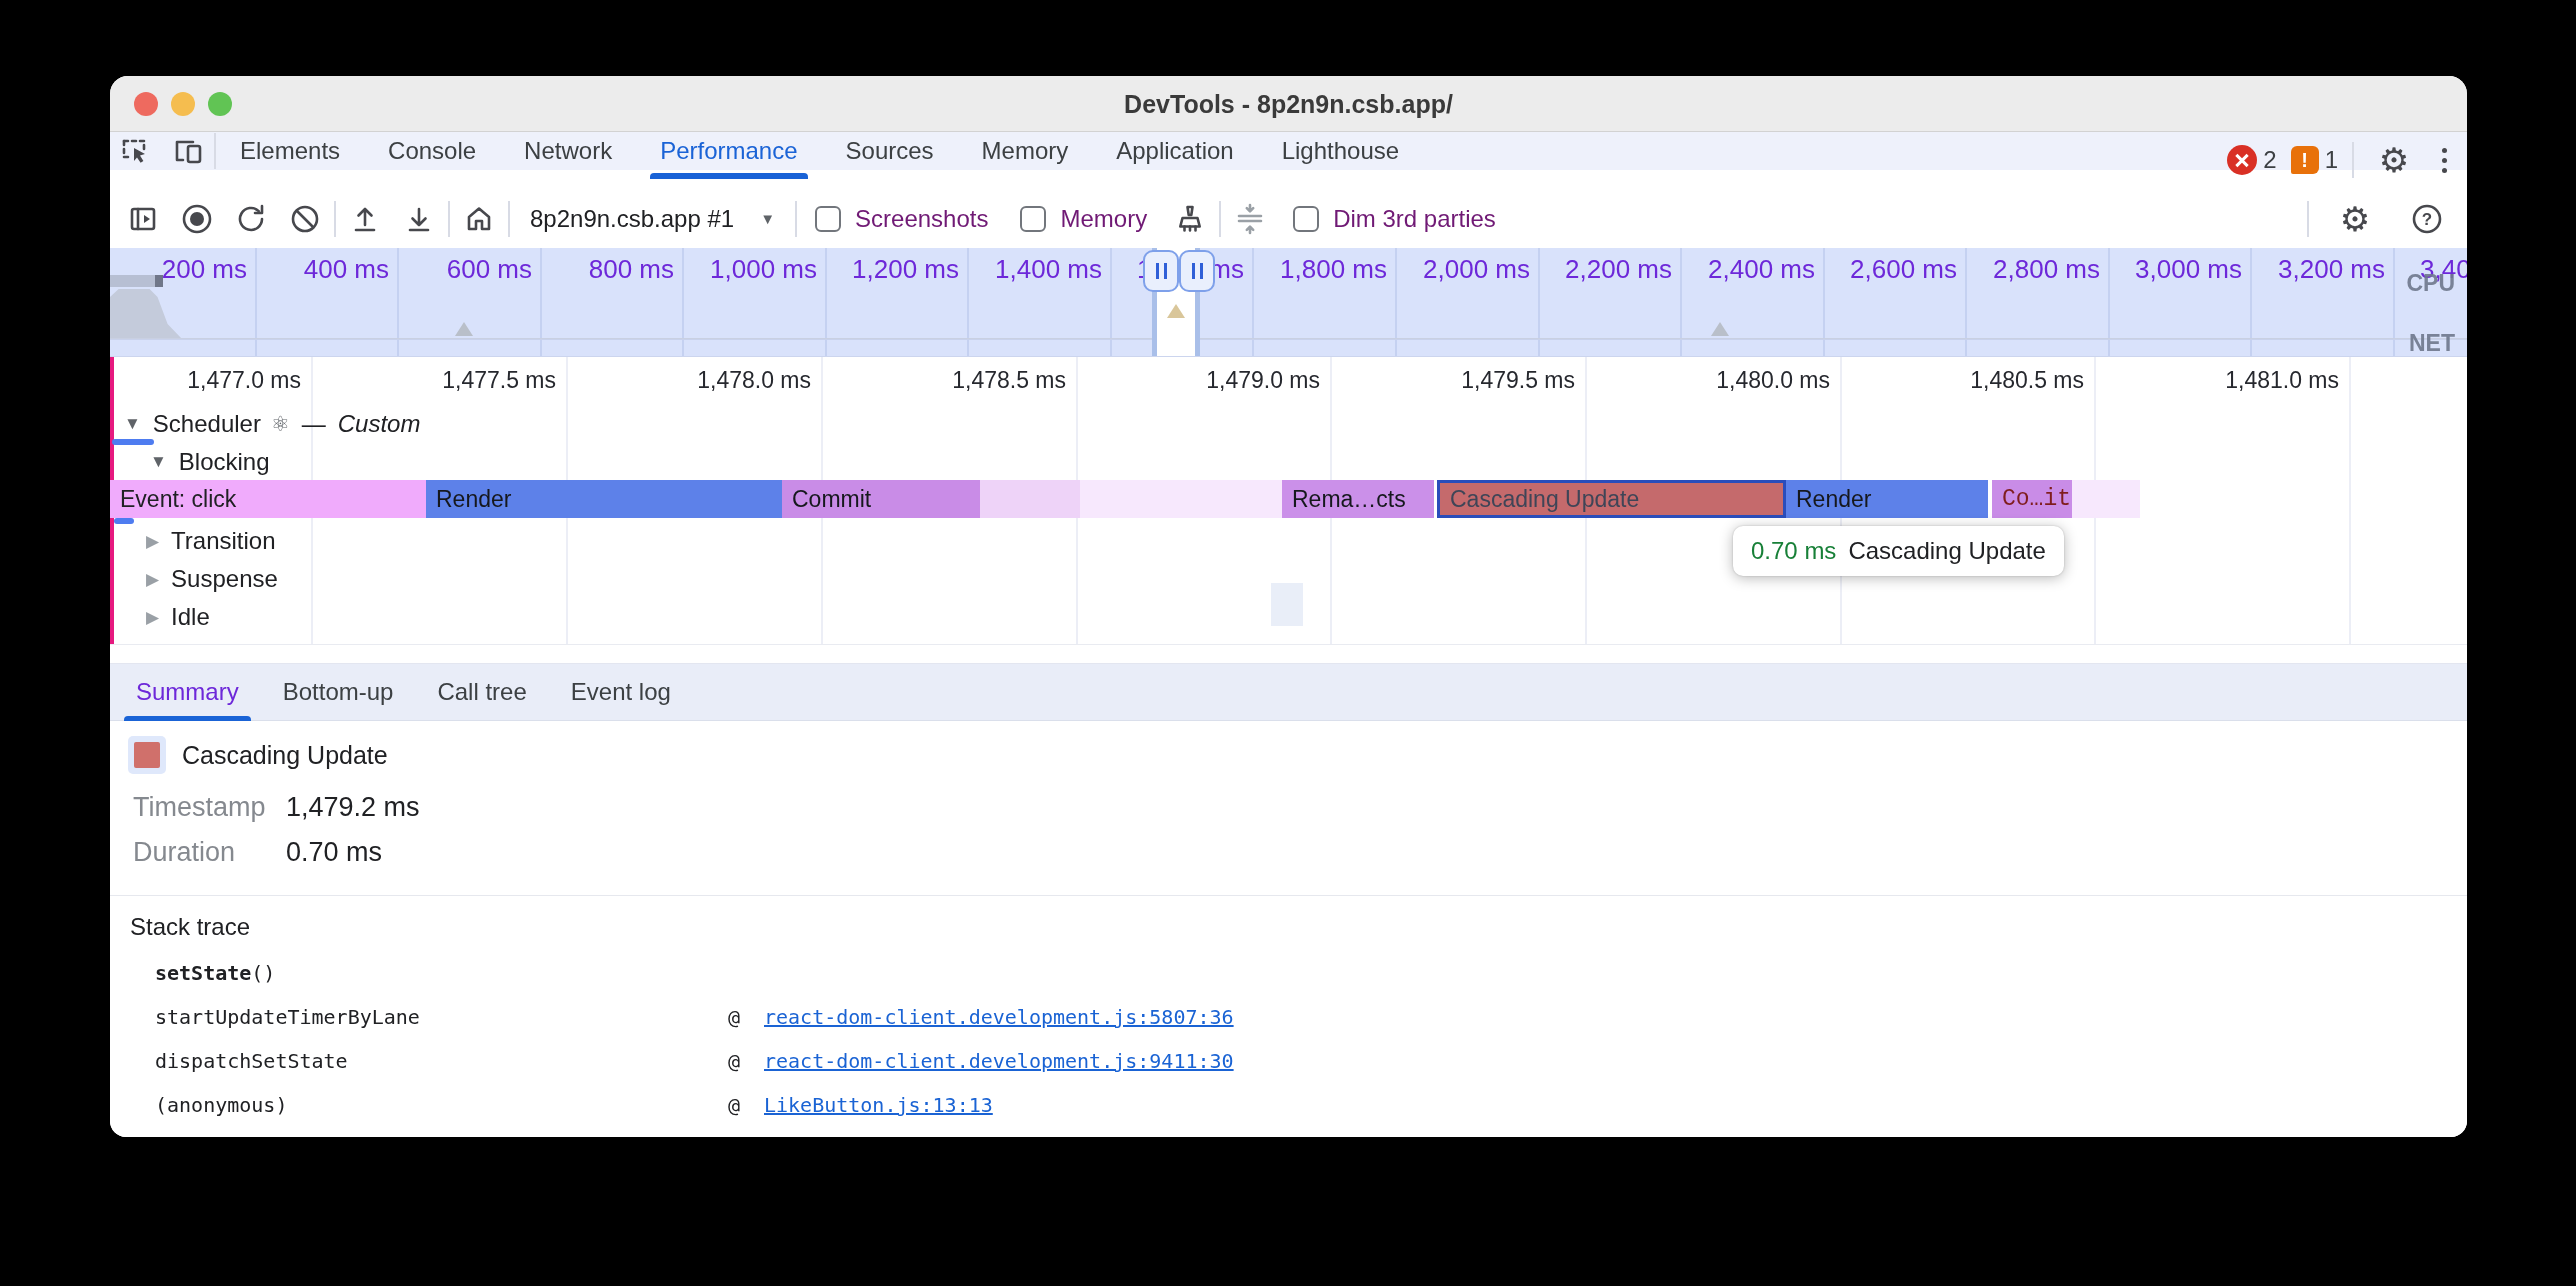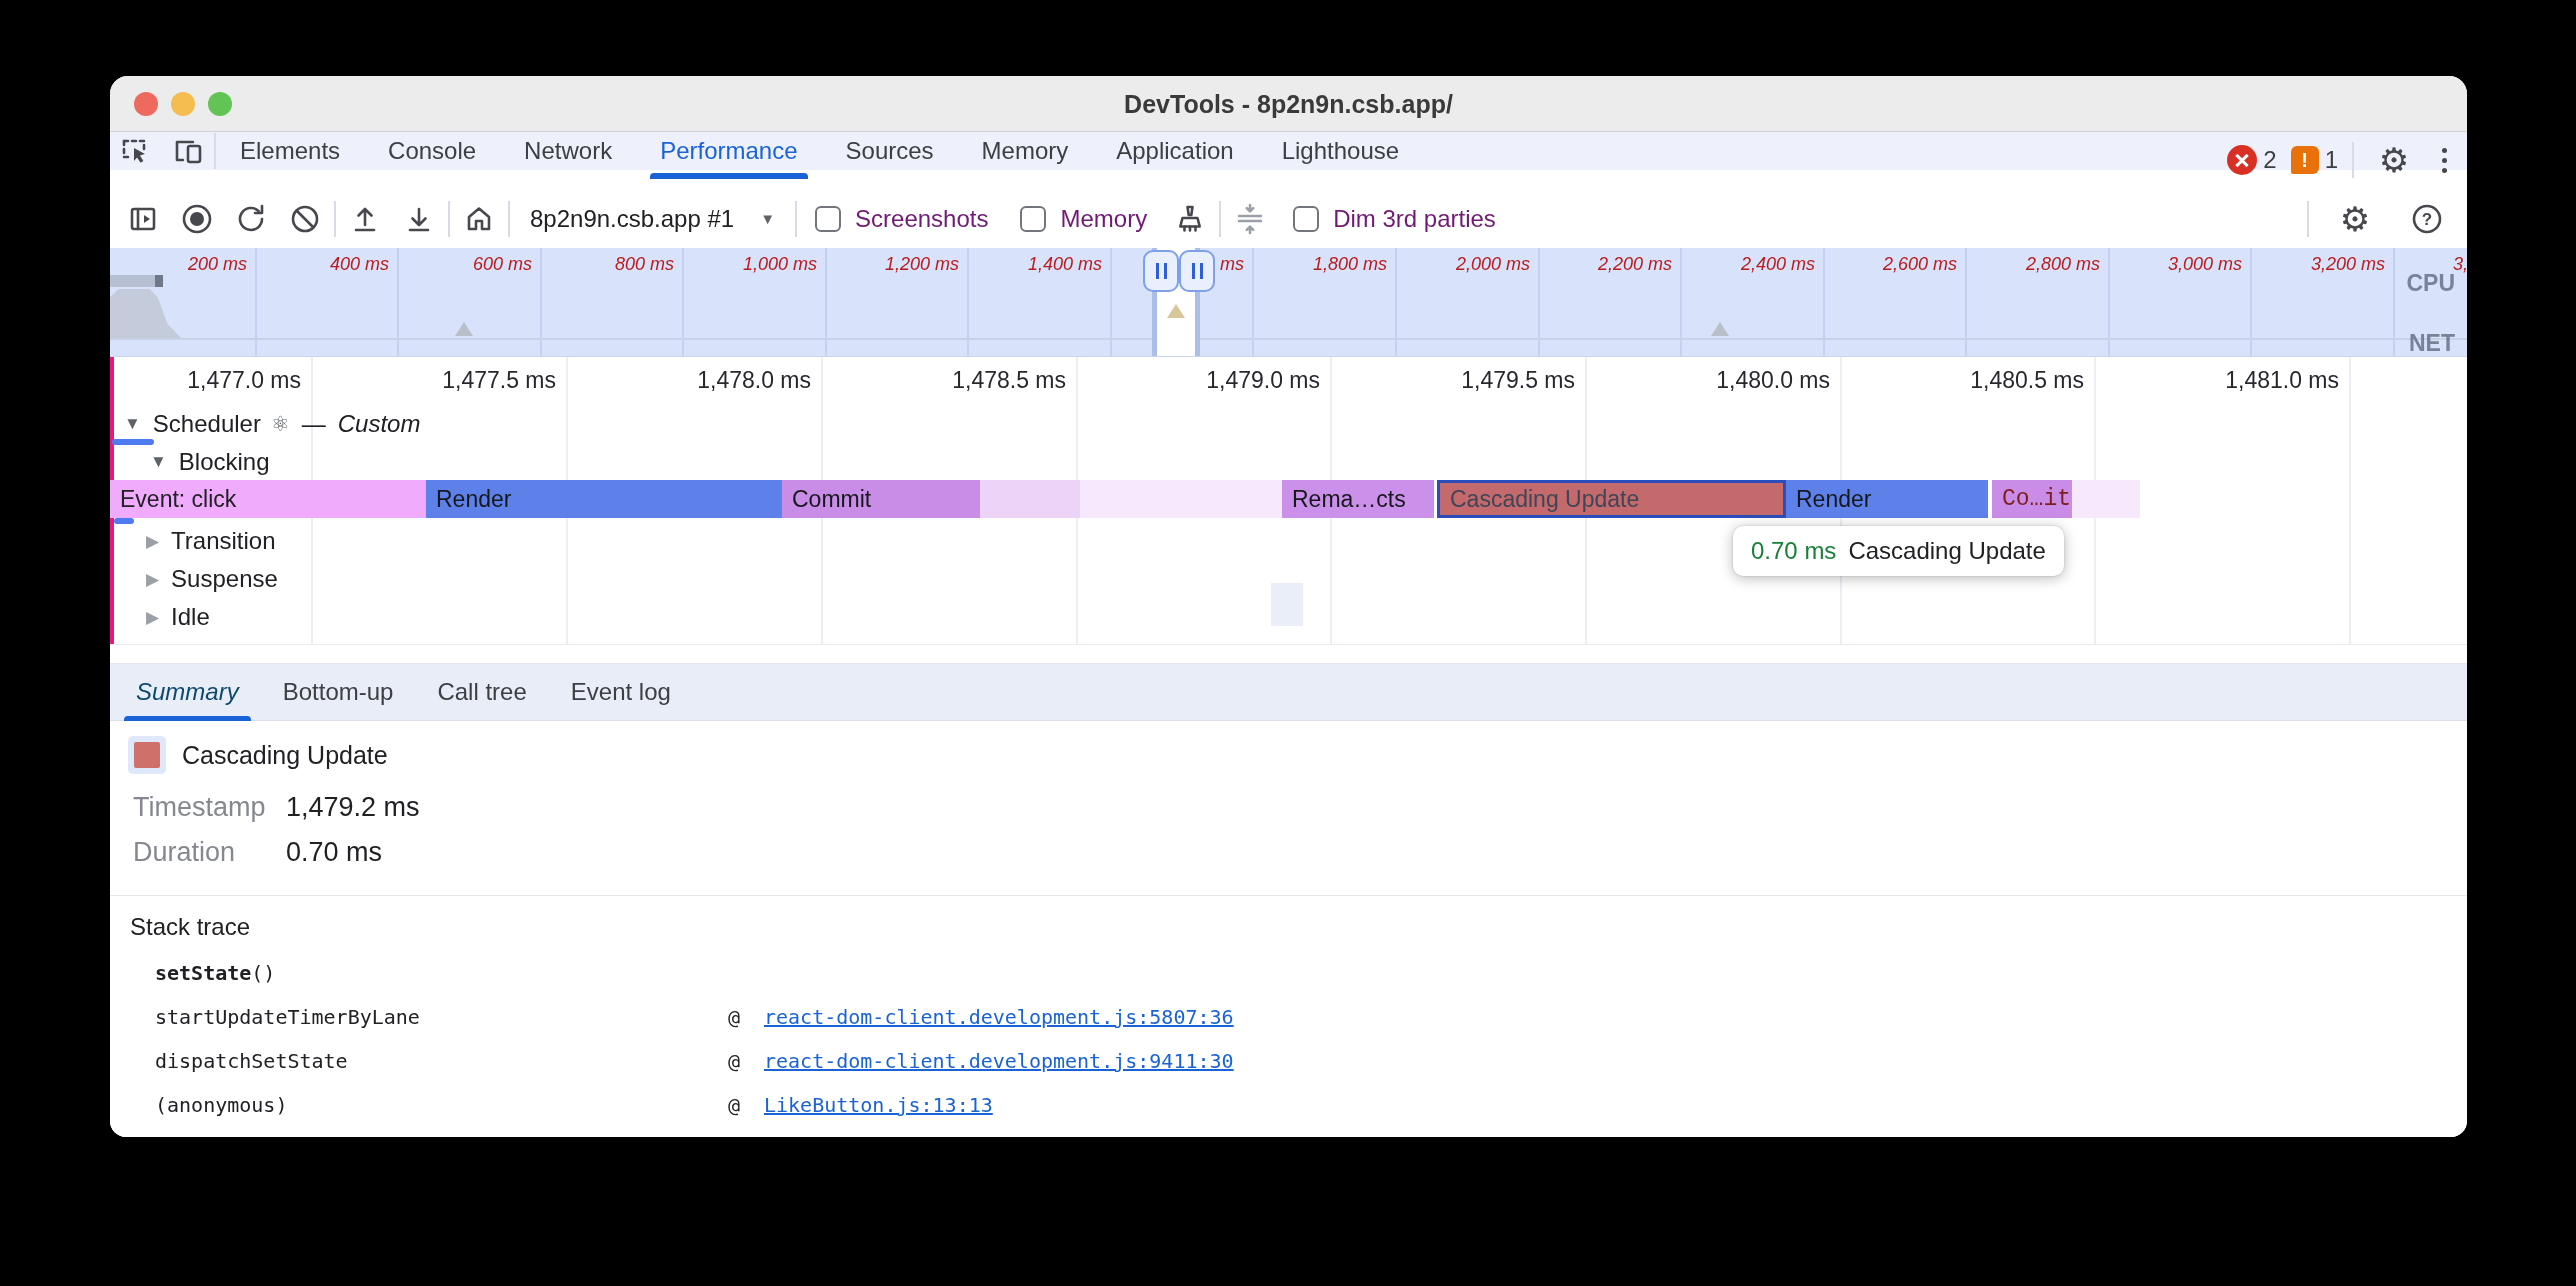--- a/index.html
+++ b/index.html
@@ -46,7 +46,7 @@
   
   .overview { position:absolute; left:0; top:172px; width:100%; height:109px; background:#d9e2fb; overflow:hidden; border-bottom:1px solid #ccd5ee; }
   .ov-grid { position:absolute; top:0; bottom:0; width:2px; background:#c5d1f1; }
-  .ov-label { position:absolute; top:6px; font-size:18px; color:#b91c1c; transform:translateX(-100%); padding-right:8px; white-space:nowrap;font-style:italic; }
+  .ov-label { position:absolute; top:6px; font-size:26px; color:#6d28d9; transform:translateX(-100%); padding-right:8px; white-space:nowrap; }
   .ov-baseline { position:absolute; left:0; right:0; top:90px; height:2px; background:#c9d0e2; }
   .ov-netline { position:absolute; left:0; right:0; top:91px; bottom:0; border-top:1px solid #c9d2ec; }
   .cpu-topbar { position:absolute; left:0; top:27px; width:53px; height:12px; background:#b7bfd3; }

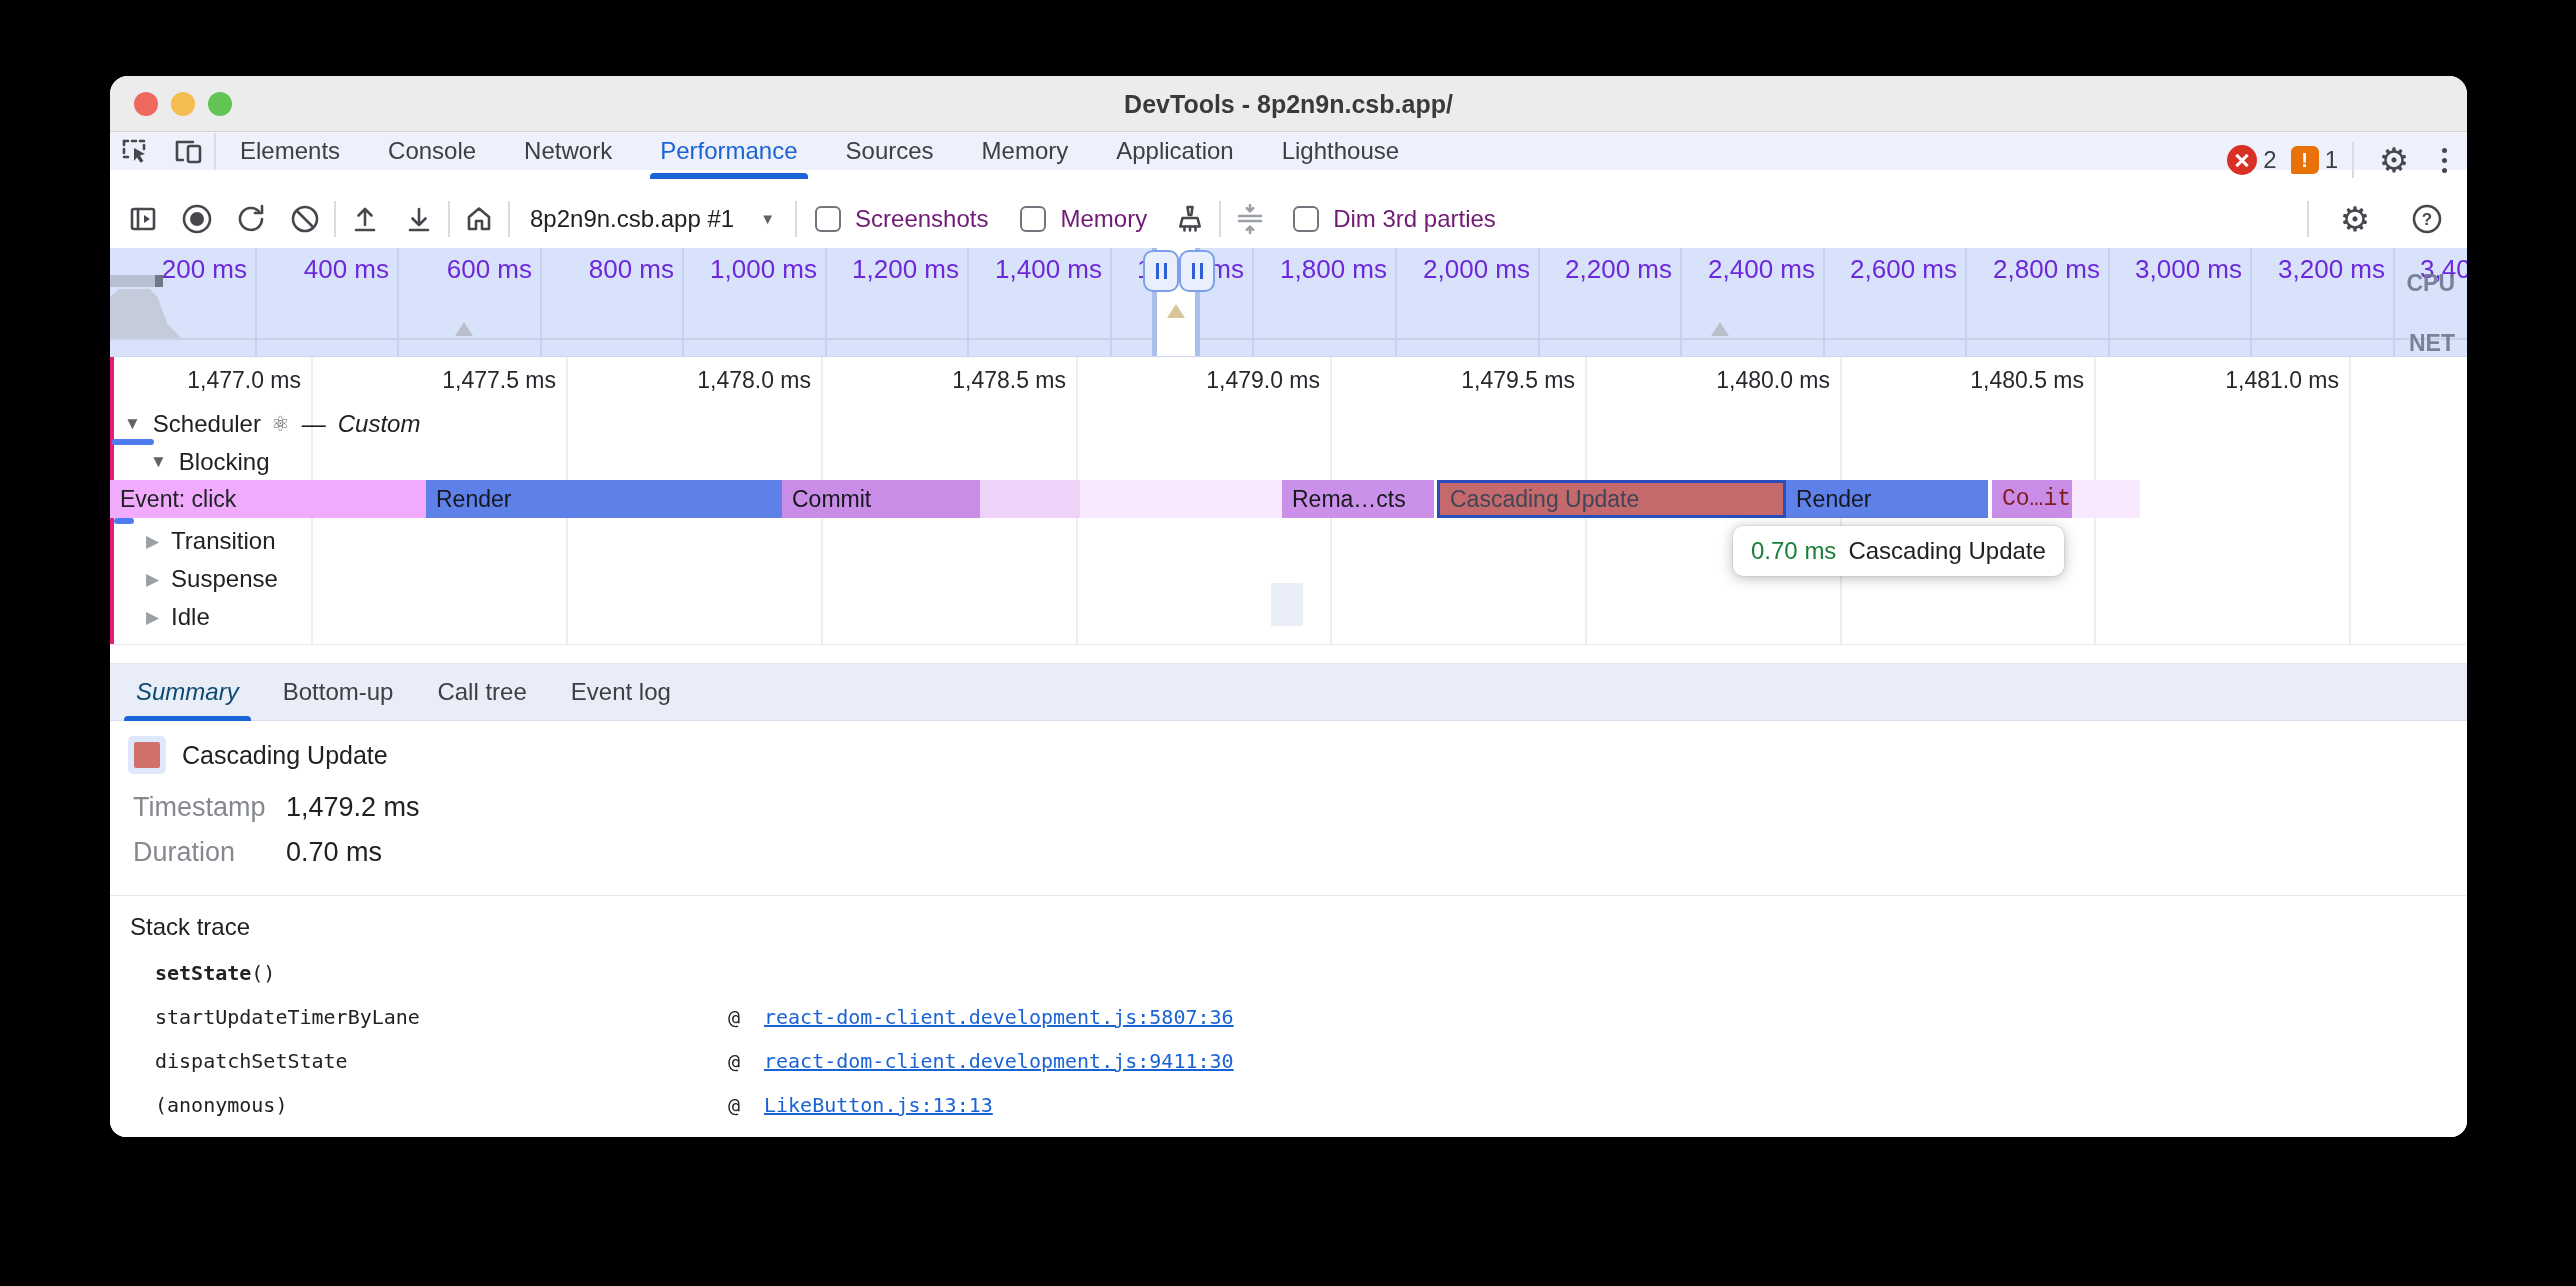--- a/index.html
+++ b/index.html
@@ -88,7 +88,7 @@
   .bstrip { position:absolute; left:0; top:587px; width:100%; height:58px; background:#e9edf8; border-top:1px solid #e3e6f0;
             border-bottom:1px solid #dadfeb; display:flex; align-items:center; padding-left:4px; }
   .btab { position:relative; height:58px; line-height:58px; padding:0 22px; font-size:24px; color:#3c4043; }
-  .btab.active { color:#0c4a6e;font-style:italic; }
+  .btab.active { color:#6d28d9; }
   .btab.active::after { content:""; position:absolute; left:10px; right:10px; bottom:0; height:5px; border-radius:4px 4px 0 0; background:#1a63d6; }
 
   

